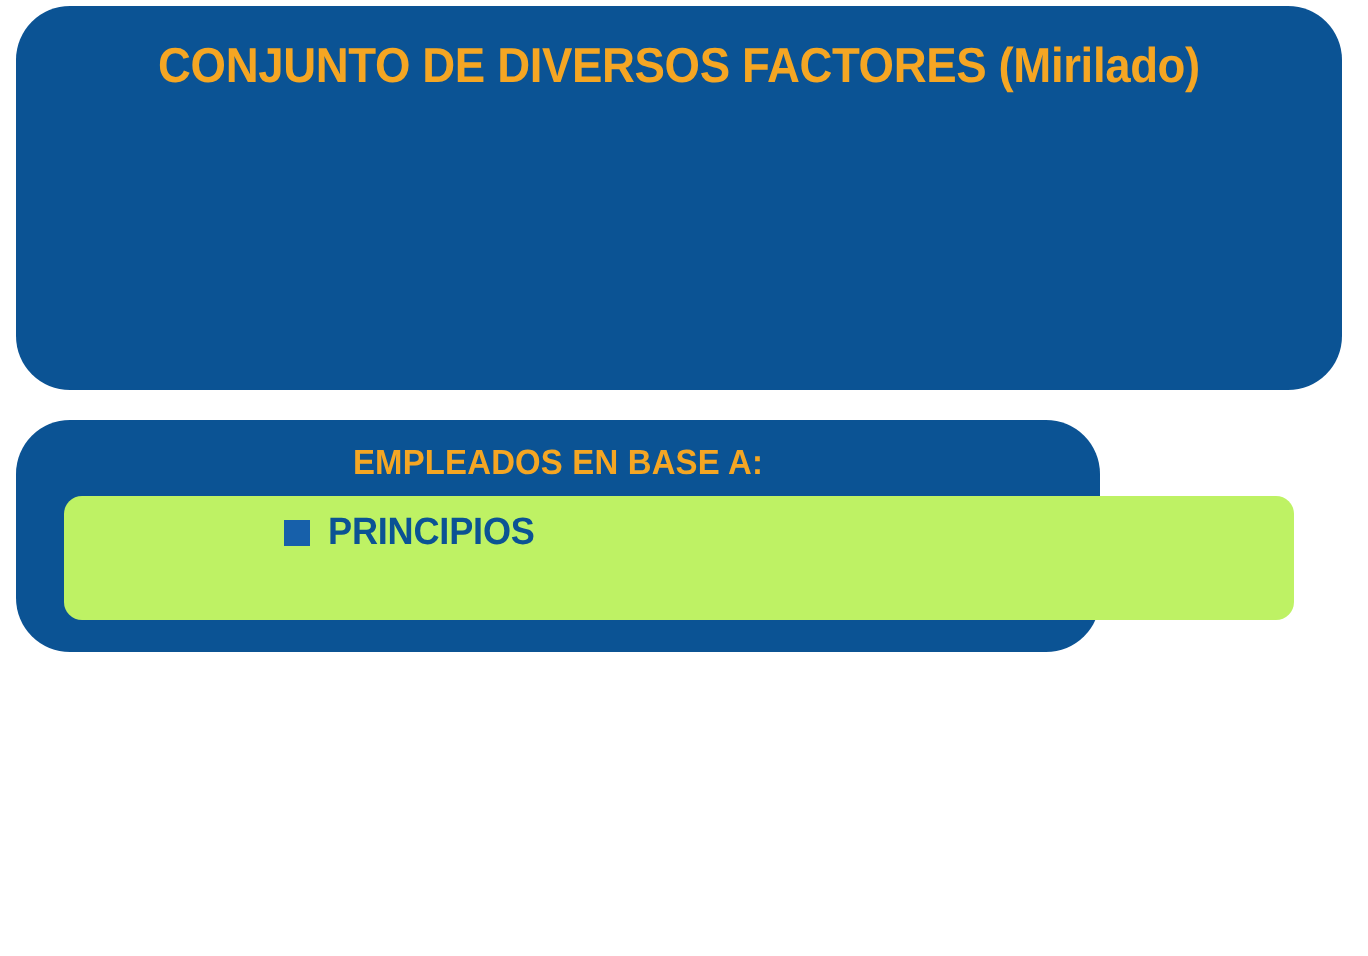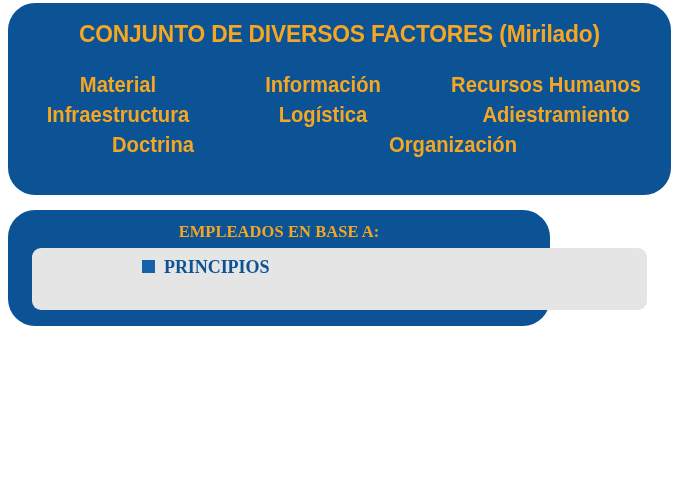--- a/index.html
+++ b/index.html
@@ -174,16 +174,6 @@
 
     <div id="factors-title">CONJUNTO DE DIVERSOS FACTORES (Mirilado)</div>
 
-    <div id="factors-grid">
-      <div class="factor f-material">Material</div>
-      <div class="factor f-infraestructura">Infraestructura</div>
-      <div class="factor f-doctrina">Doctrina</div>
-      <div class="factor f-informacion">Información</div>
-      <div class="factor f-logistica">Logística</div>
-      <div class="factor f-organizacion">Organización</div>
-      <div class="factor f-recursos">Recursos Humanos</div>
-      <div class="factor f-adiestramiento">Adiestramiento</div>
-    </div>
   </div>
 
   <div class="panel" id="panel-empleados">

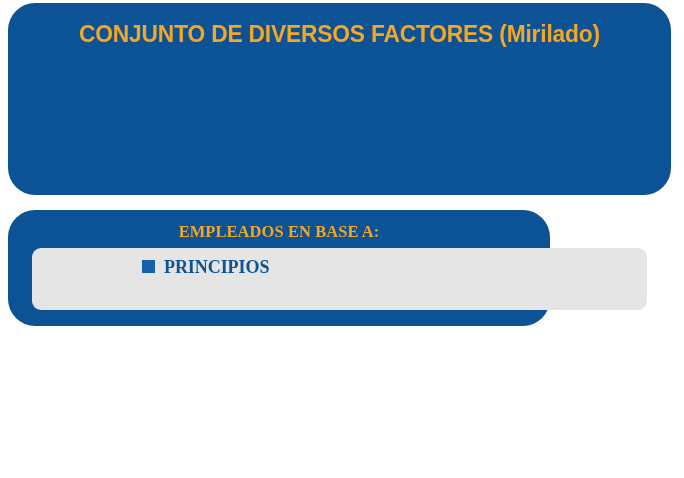--- a/index.html
+++ b/index.html
@@ -78,7 +78,6 @@
     top: 210px;
     width: 542px;
     height: 116px;
-    font-family: Liberation Serif, serif;
   }
   #empleados-title {
     position: absolute;

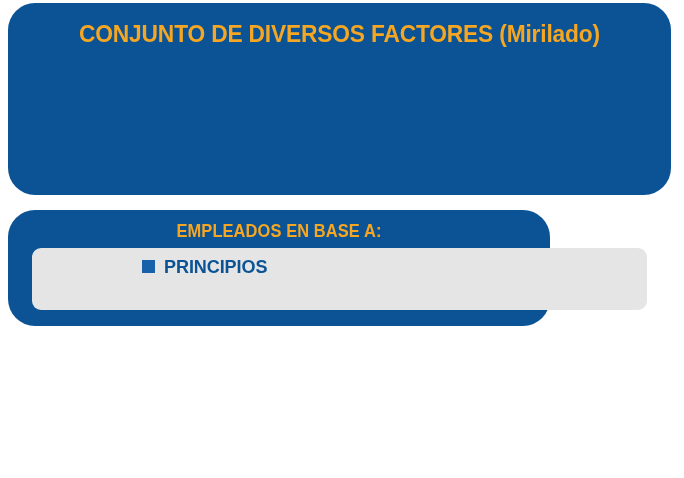--- a/index.html
+++ b/index.html
@@ -98,7 +98,7 @@
     top: 38px;
     width: 615px;
     height: 62px;
-    background: #e5e5e5;
+    background: #bef264;
     border-radius: 9px;
   }
   #empleados-list {

